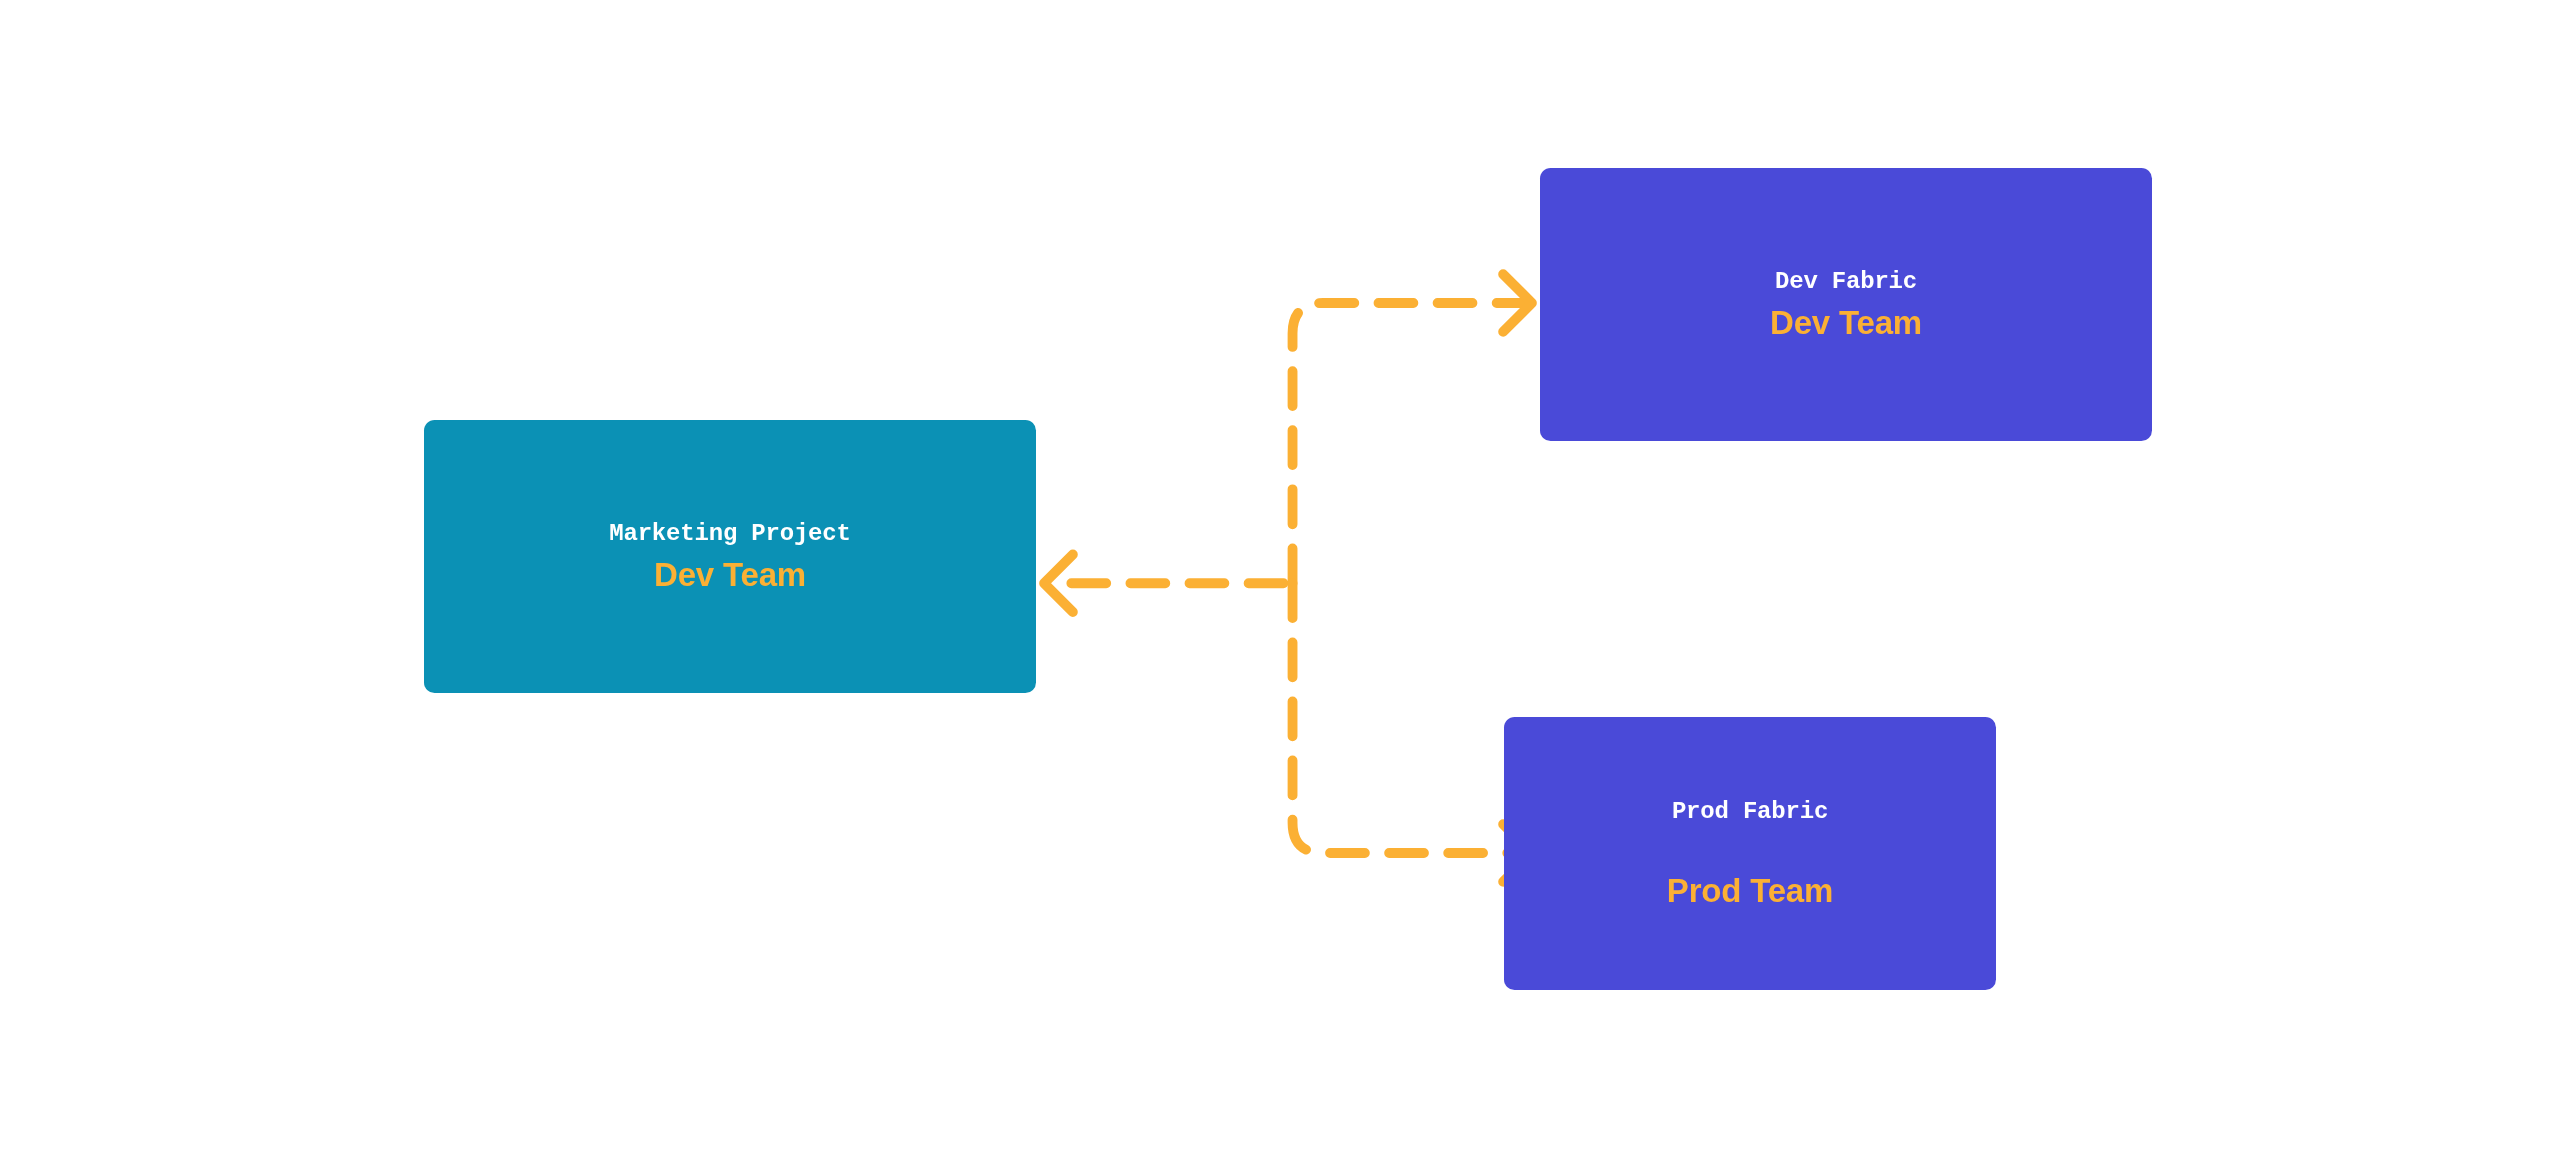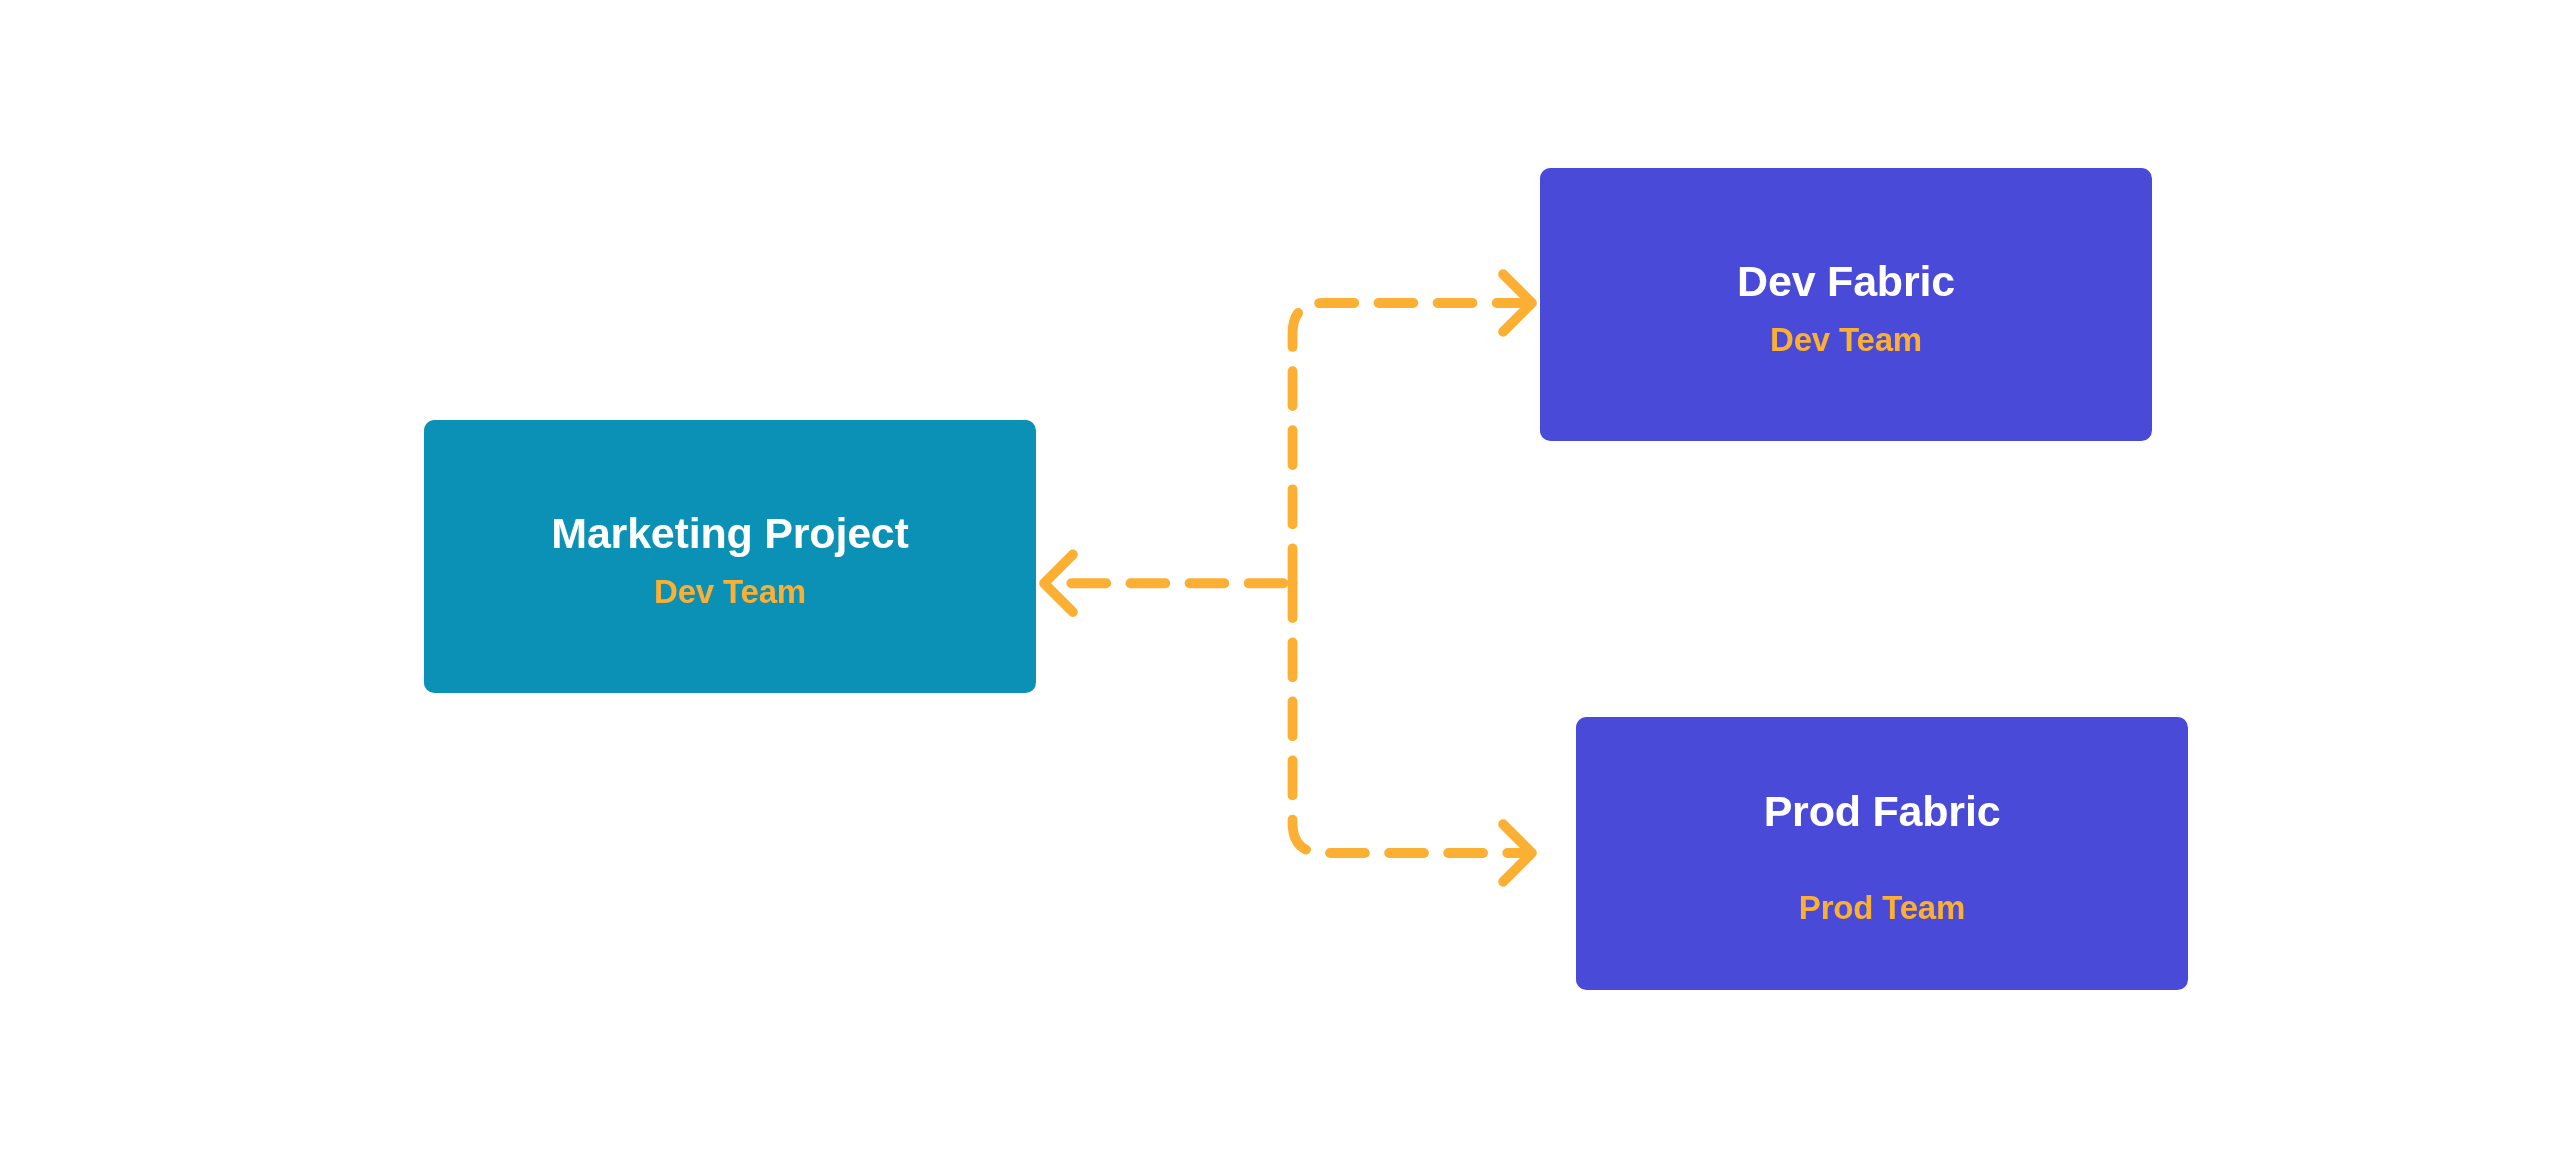--- a/index.html
+++ b/index.html
@@ -32,11 +32,12 @@
     user-select: none;
   }
   .node-title {
-    font-size: 43px;
+    font-size: 24px;
     font-weight: bold;
     line-height: 1.16;
     letter-spacing: -0.2px;
-    margin: 8px;
+    margin: 2px;
+    font-family: Liberation Mono, monospace;
   }
   .node-subtitle {
     font-size: 33px;

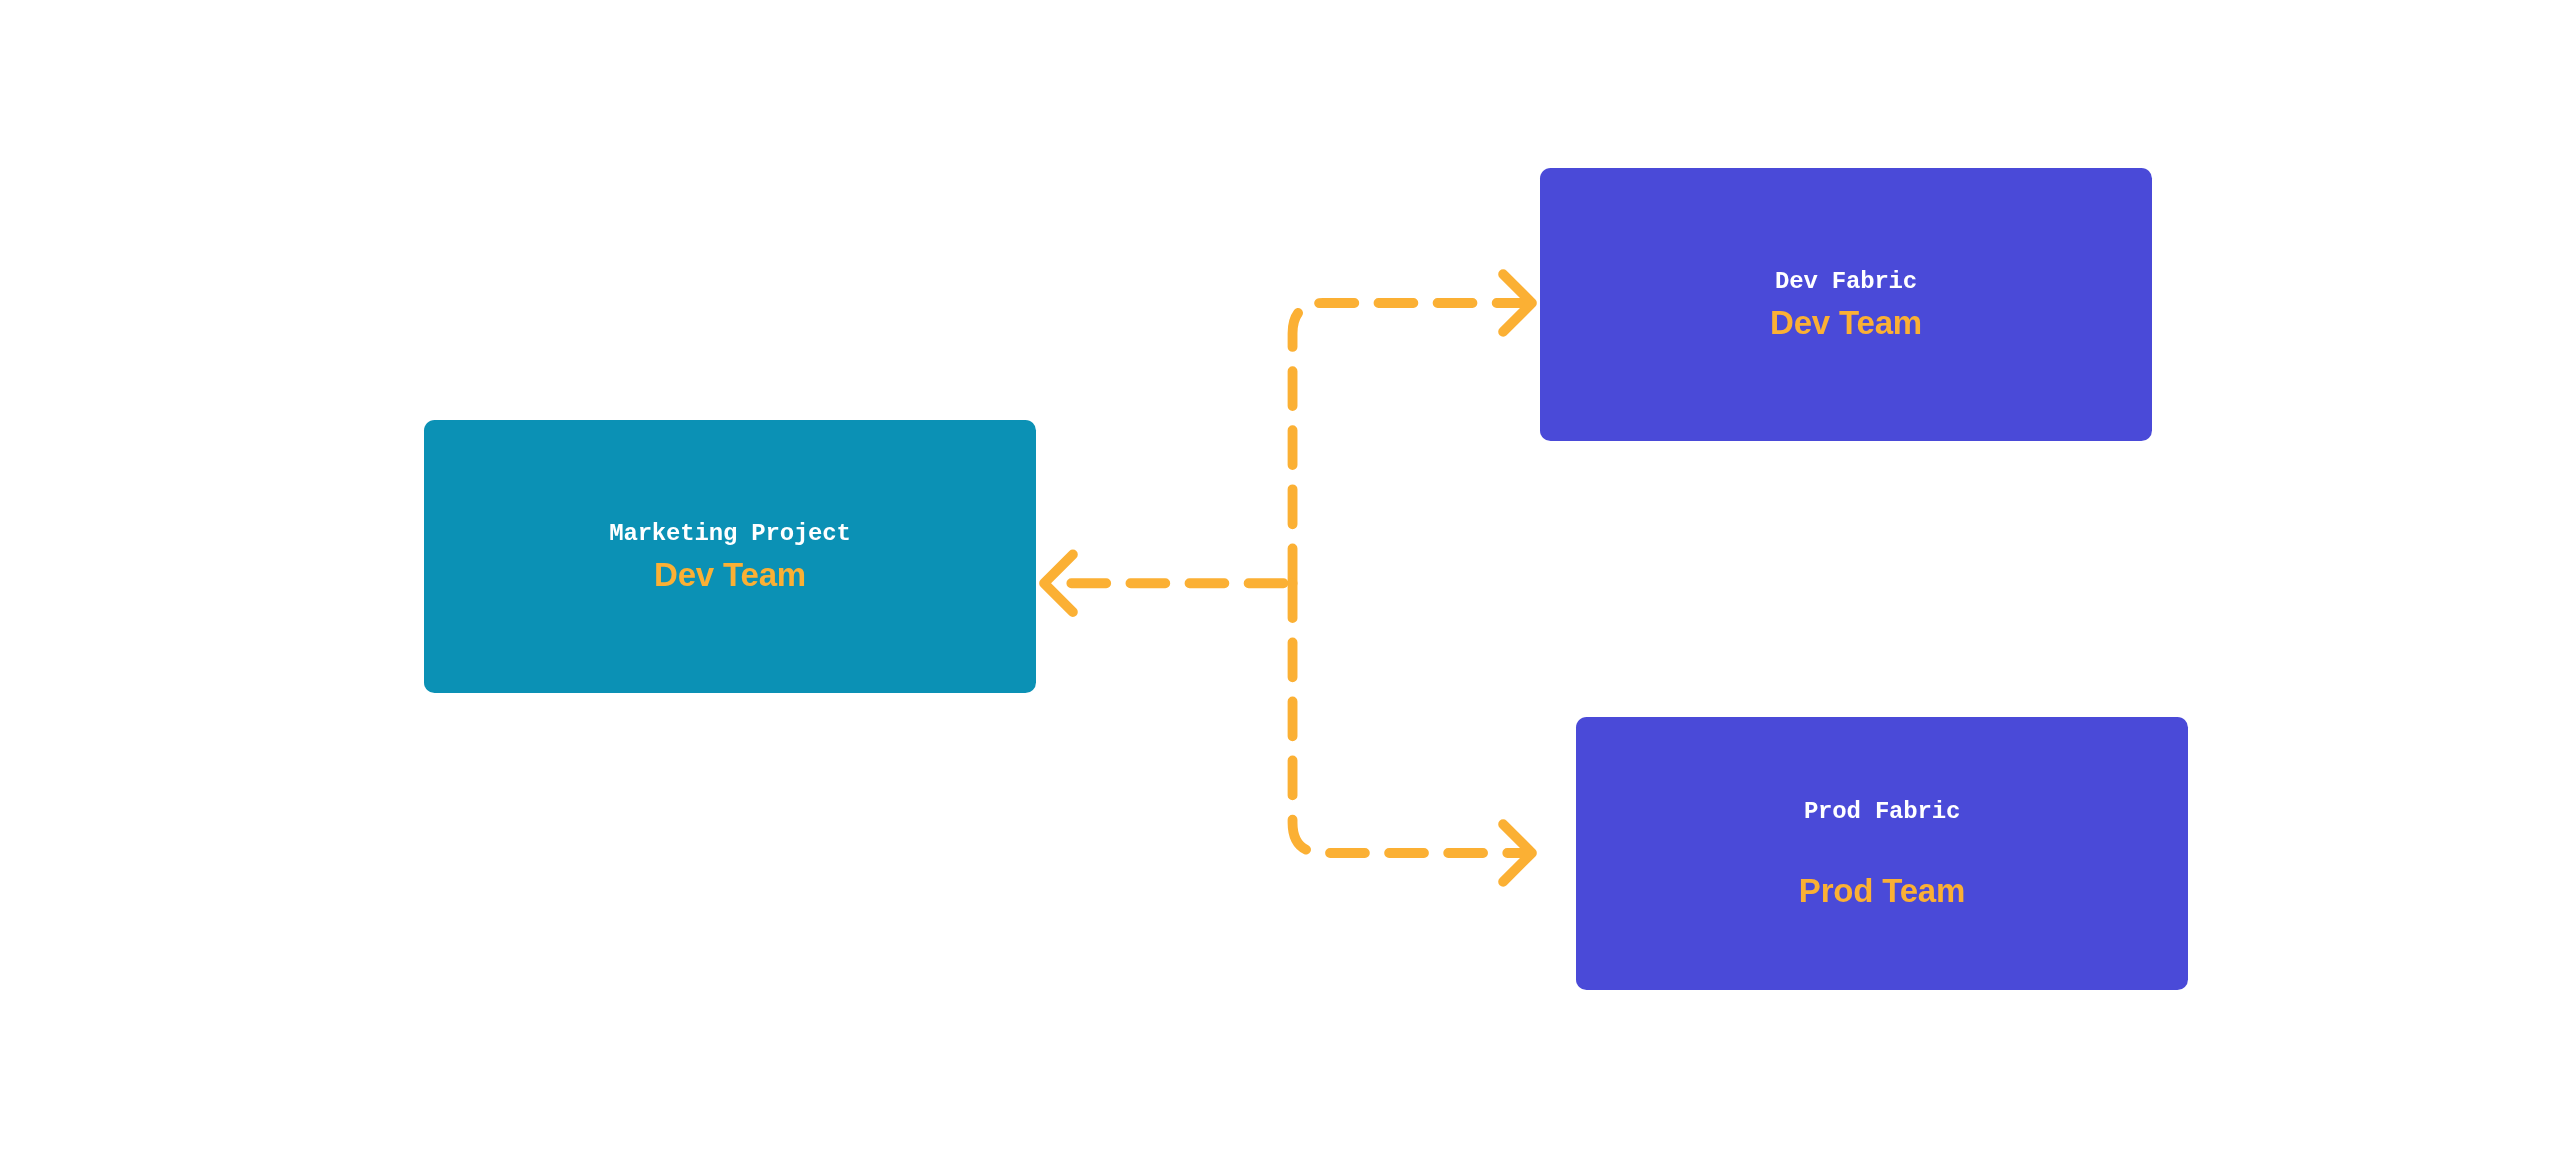--- a/index.html
+++ b/index.html
@@ -96,7 +96,7 @@
     <div class="node-subtitle" style="color:#fbb034;">Dev Team</div>
   </div>
 
-  <div class="node" id="node-prod-fabric" style="left:1576px; top:717px; width:612px; height:273px; background:#4a4ad8;">
+  <div class="node" id="node-prod-fabric" style="left:1504px; top:717px; width:492px; height:273px; background:#4a4ad8;">
     <div class="node-title" style="color:#ffffff;">Prod Fabric</div>
     <div class="node-subtitle" style="color:#fbb034;margin-top:44px;">Prod Team</div>
   </div>

